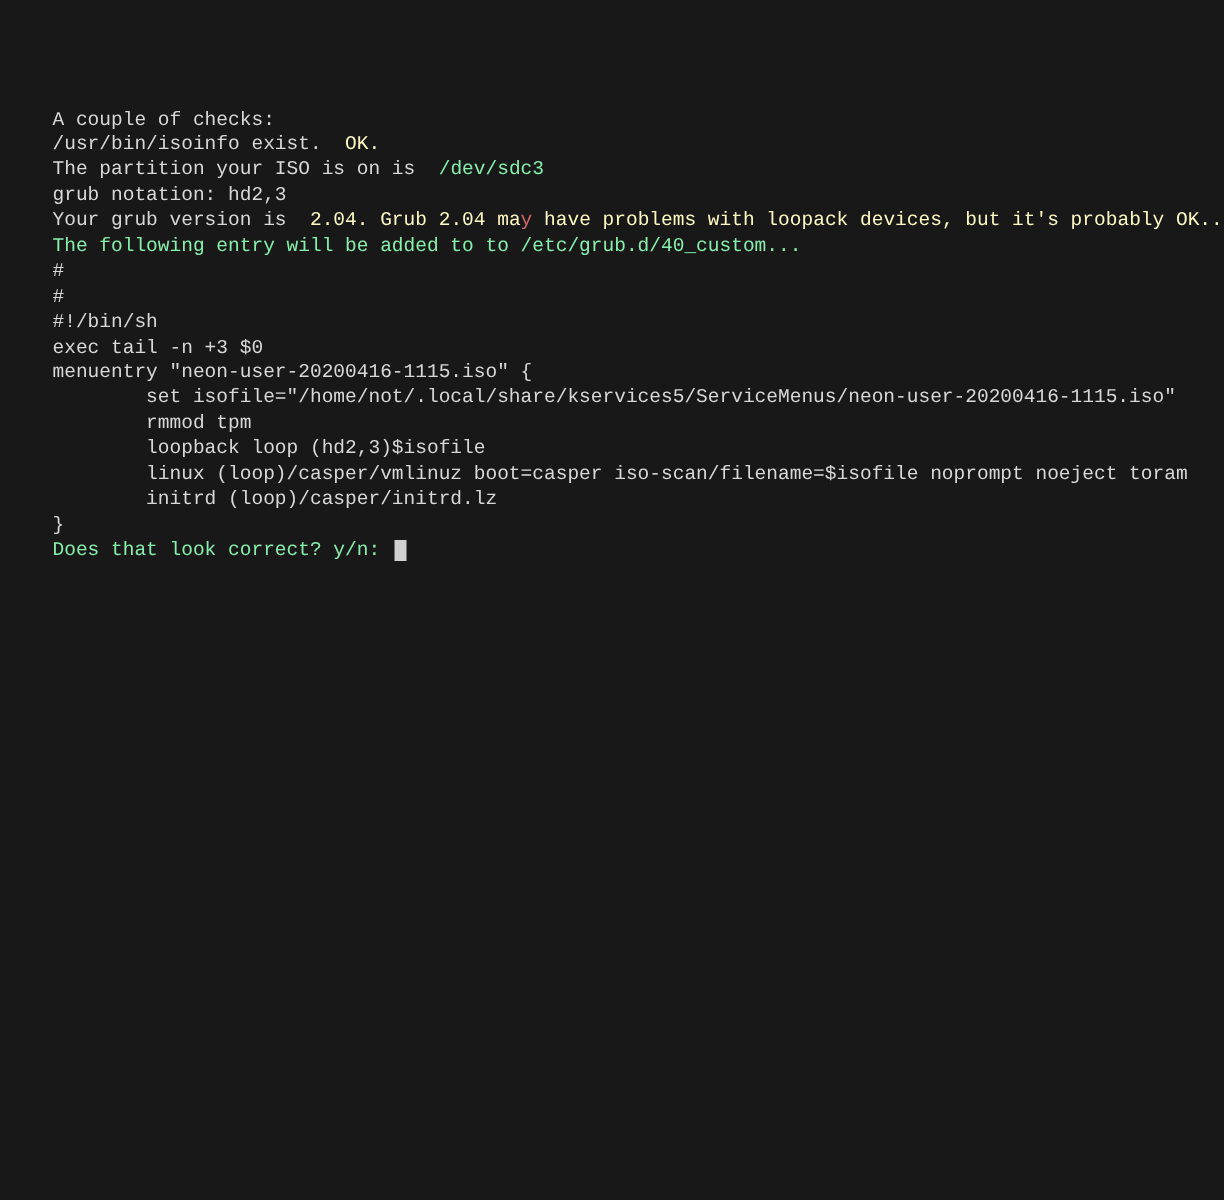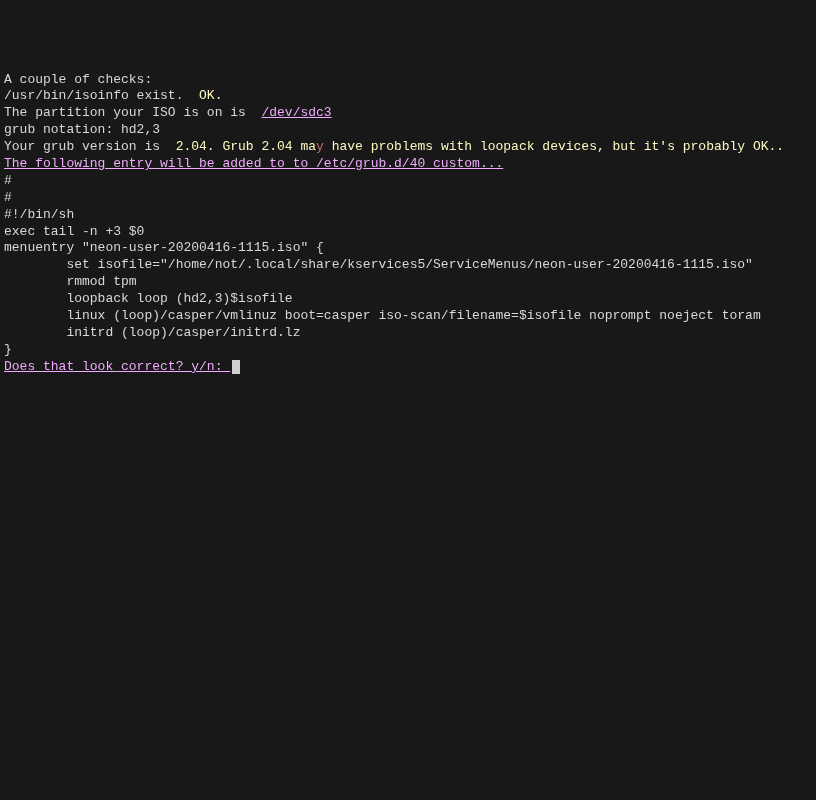--- a/index.html
+++ b/index.html
@@ -15,7 +15,7 @@
       overflow: hidden;
       white-space: pre;
     }
-    .line { display: block; }
+    .line { display: block; margin-left: 31px; }
     .white { color: #d8d8d8; }
     .green { color: #fef9c3; }
     .teal { color: #f0abfc; text-decoration: underline; }

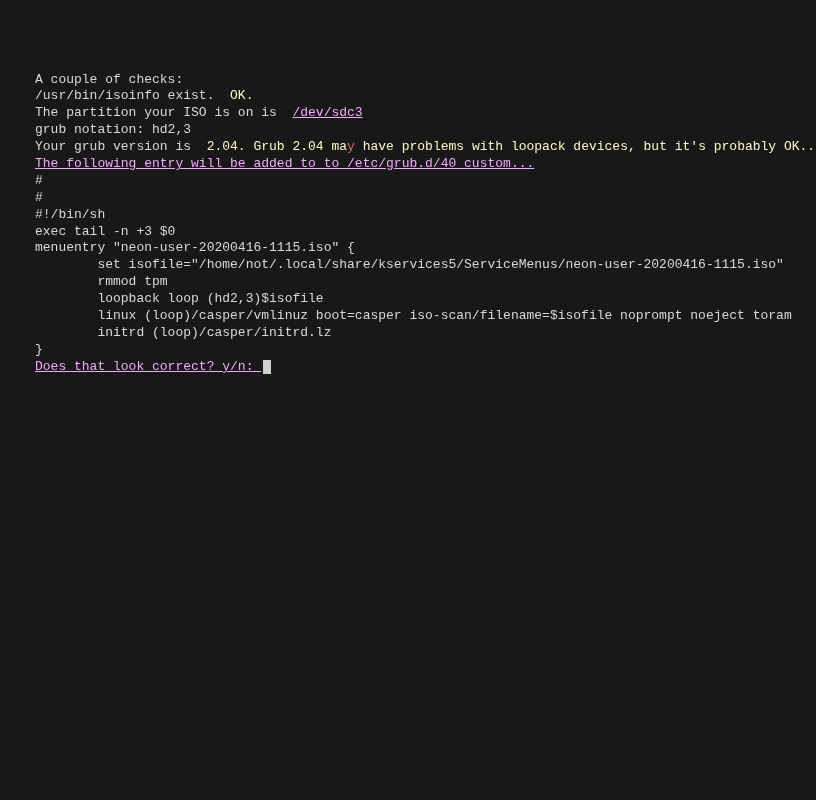--- a/index.html
+++ b/index.html
@@ -18,7 +18,7 @@
     .line { display: block; margin-left: 31px; }
     .white { color: #d8d8d8; }
     .green { color: #fef9c3; }
-    .teal { color: #f0abfc; text-decoration: underline; }
+    .teal { color: #86efac; }
     .red { color: #d16969; }
     .cursor {
       display: inline-block;

